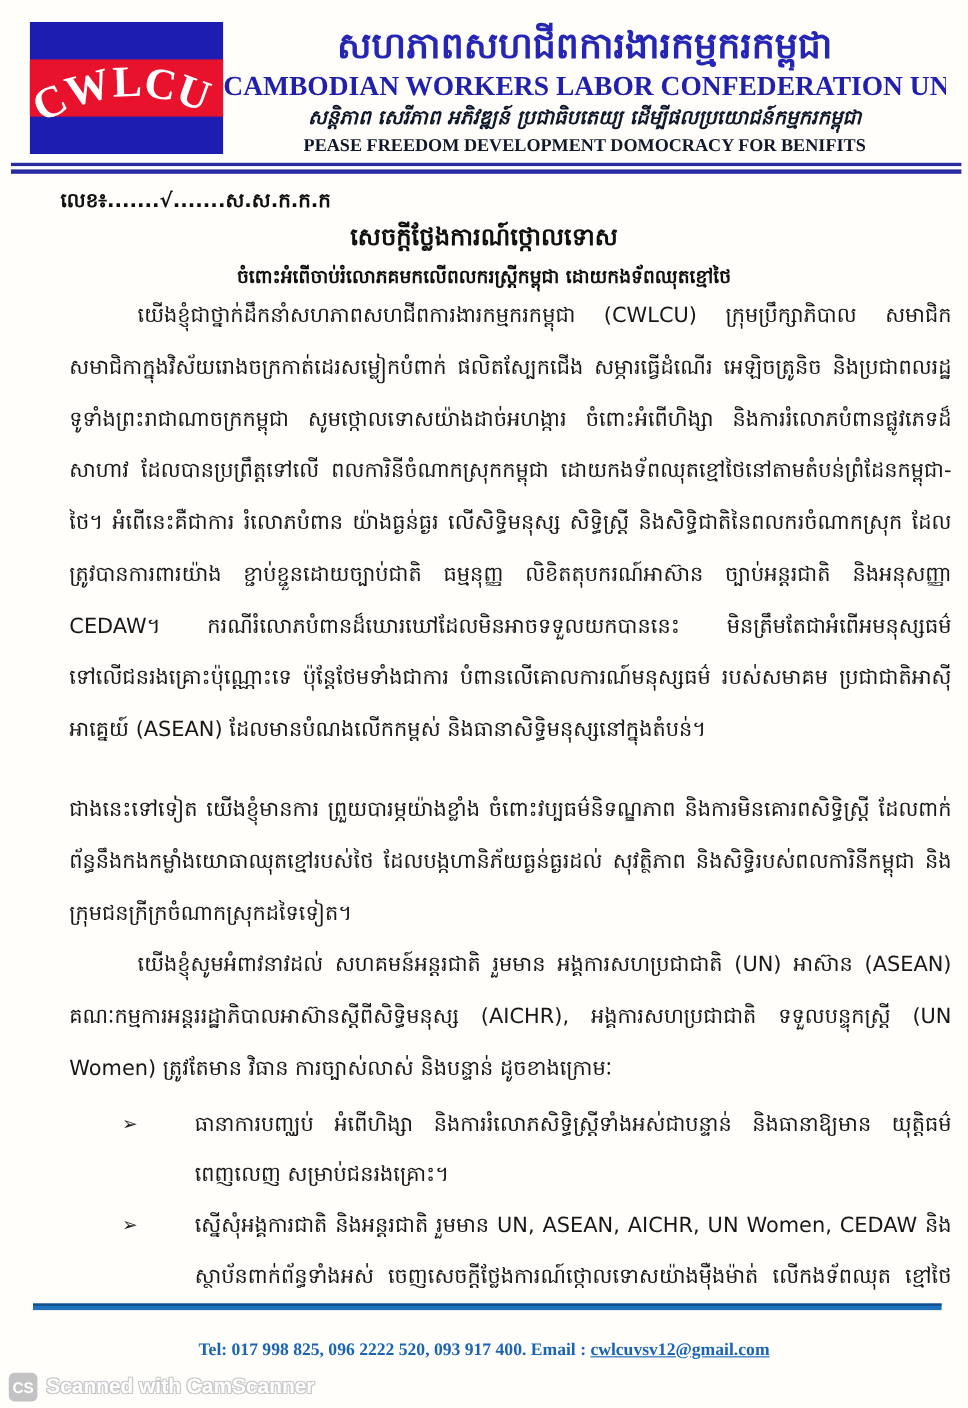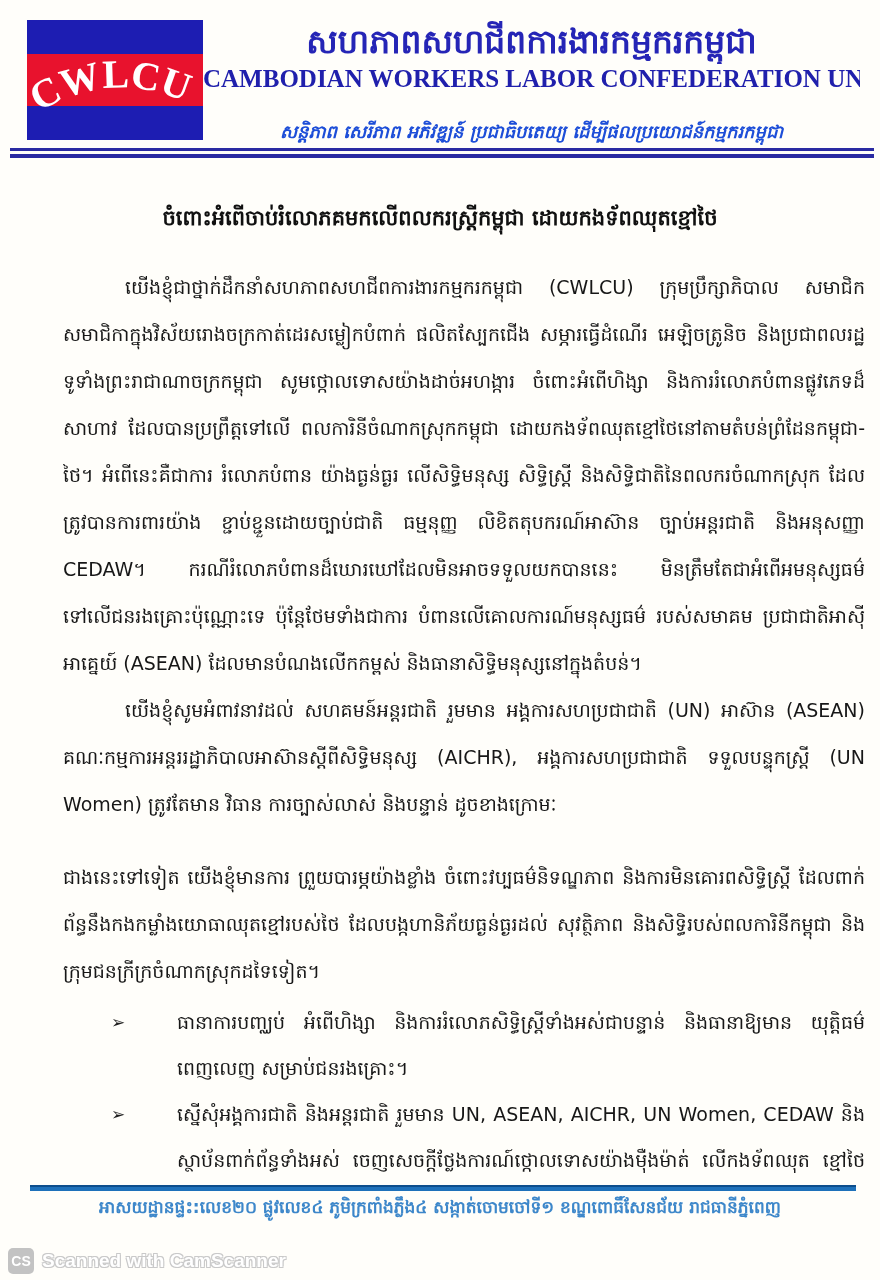--- a/index.html
+++ b/index.html
@@ -22,8 +22,8 @@
     font-size:25px; color:#2020ac; line-height:30px; white-space:nowrap; overflow:hidden;
   }
   .motto-kh {
-    font-size:18px; font-weight:bold; font-style:italic; color:#1d4ed8;
-    line-height:27px; white-space:nowrap; overflow:hidden;margin-top:24px;
+    font-size:18px; font-weight:bold; font-style:italic; color:#0f172a;
+    line-height:27px; white-space:nowrap; overflow:hidden;
   }
   .motto-en {
     font-family:"Liberation Serif", serif; font-weight:bold;

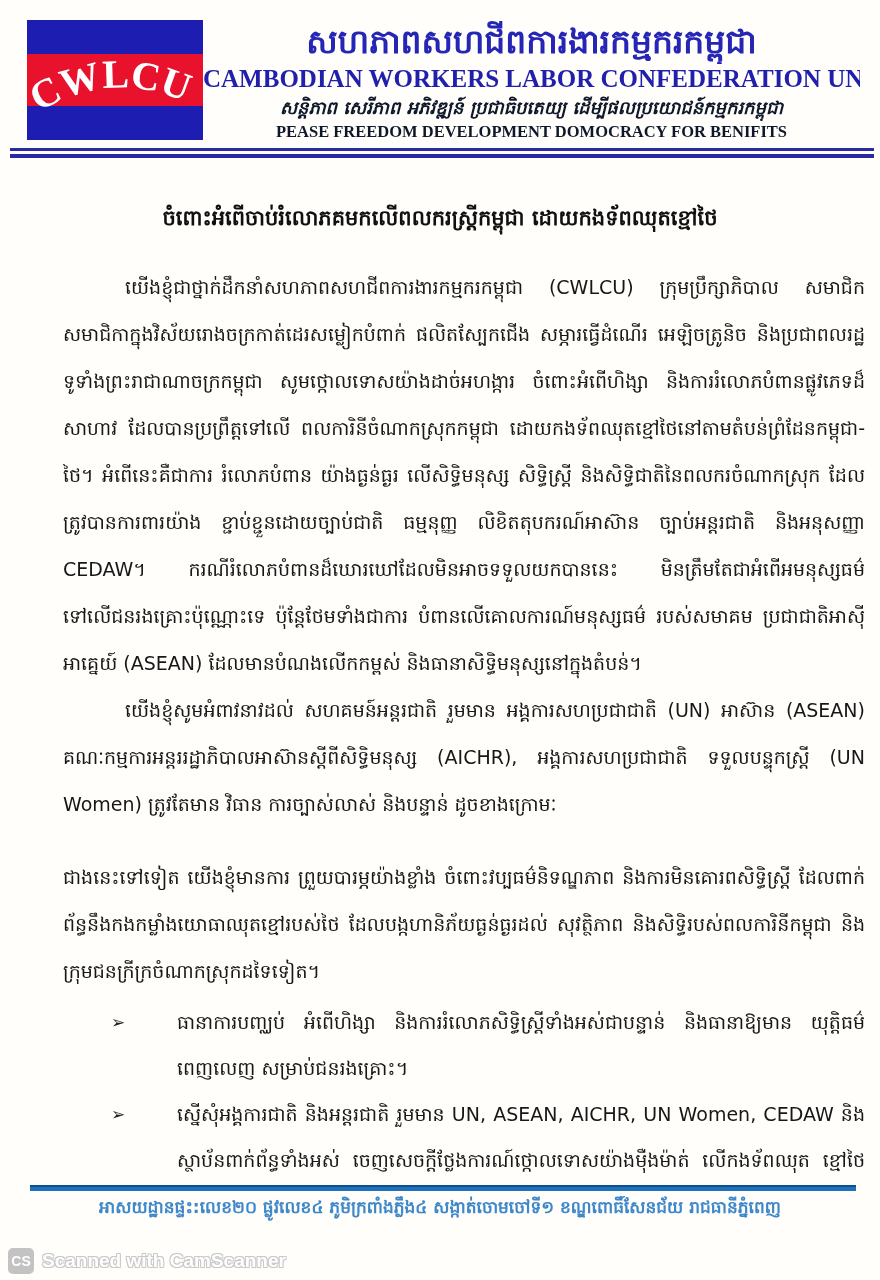--- a/index.html
+++ b/index.html
@@ -114,6 +114,7 @@
 
   <div class="rule-double"></div>
 
+  <div class="ref-line">លេខ៖.......√.......ស.ស.ក.ក.ក</div>
 
   <div class="doc-title">
     <div class="t2">ចំពោះអំពើចាប់រំលោភគមកលើពលករស្ត្រីកម្ពុជា ដោយកងទ័ពឈុតខ្មៅថៃ</div>

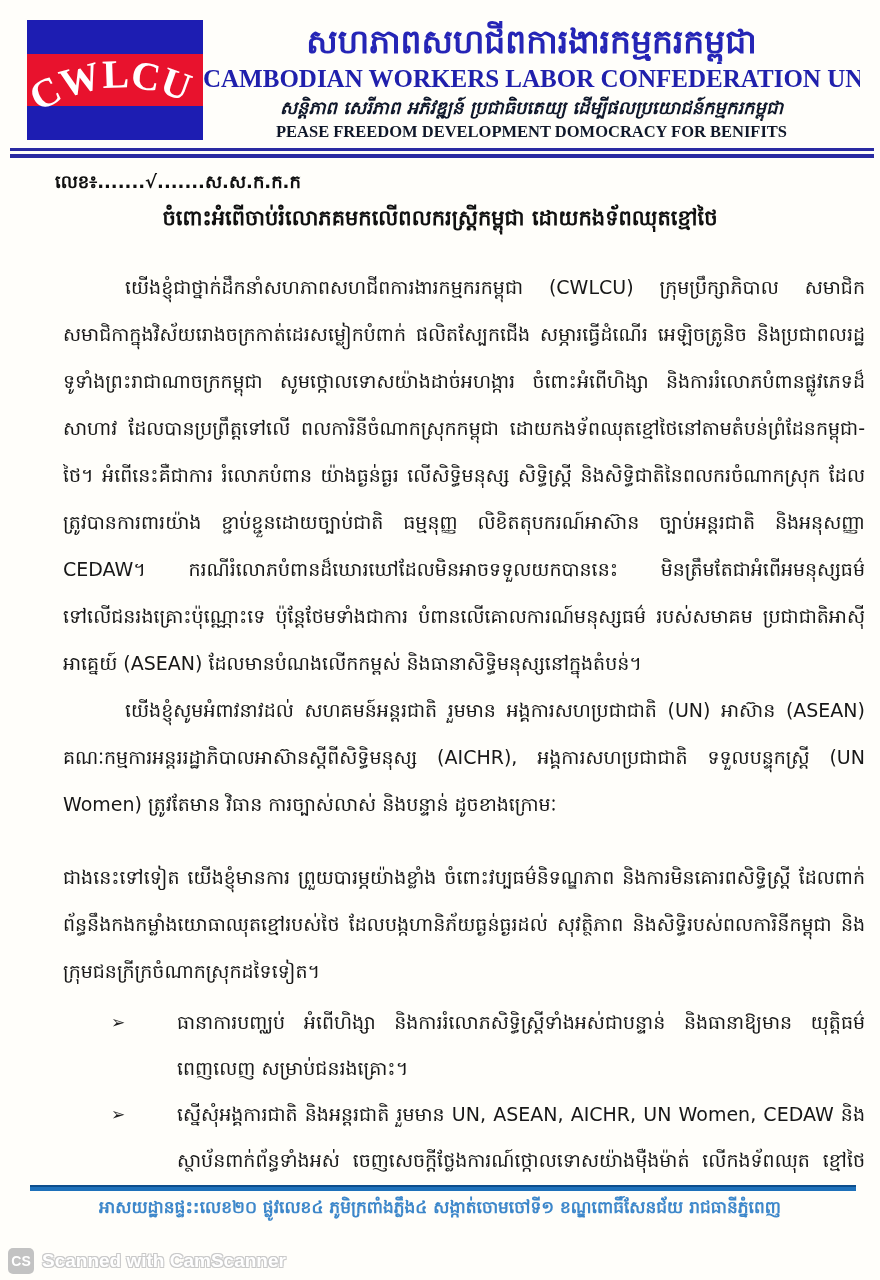--- a/index.html
+++ b/index.html
@@ -117,6 +117,7 @@
   <div class="ref-line">លេខ៖.......√.......ស.ស.ក.ក.ក</div>
 
   <div class="doc-title">
+    <div class="t1">សេចក្តីថ្លែងការណ៍ថ្កោលទោស</div>
     <div class="t2">ចំពោះអំពើចាប់រំលោភគមកលើពលករស្ត្រីកម្ពុជា ដោយកងទ័ពឈុតខ្មៅថៃ</div>
   </div>
 

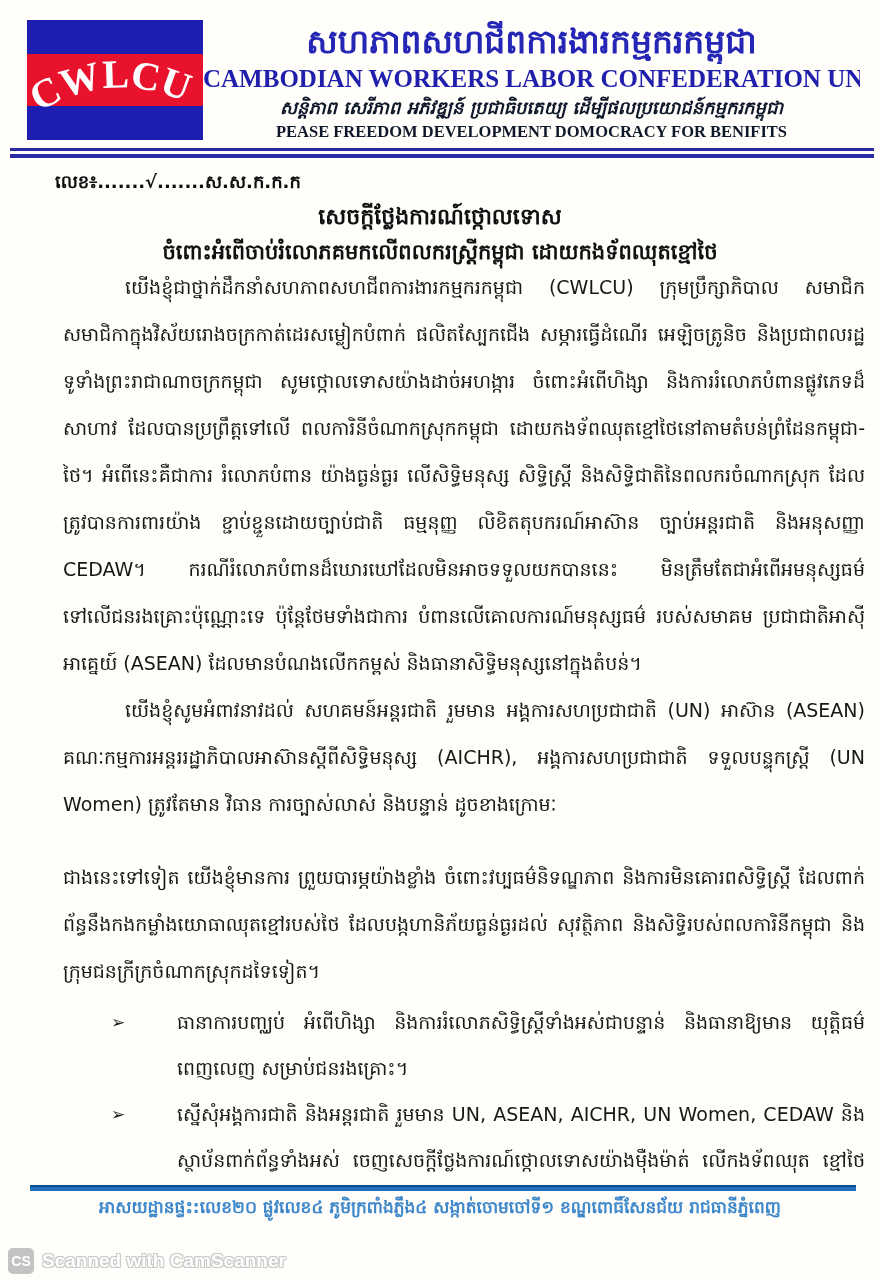--- a/index.html
+++ b/index.html
@@ -43,7 +43,7 @@
     font-weight:bold; color:#101010;
   }
   .doc-title .t1 { font-size:22px; line-height:34px; white-space:nowrap; overflow:hidden; }
-  .doc-title .t2 { font-size:21px; line-height:36px; white-space:nowrap; overflow:hidden; }
+  .doc-title .t2 { font-size:17px; line-height:36px; white-space:nowrap; overflow:hidden; }
   
   .body-text {
     position:absolute; top:264px; left:63px; width:802px; height:916px;

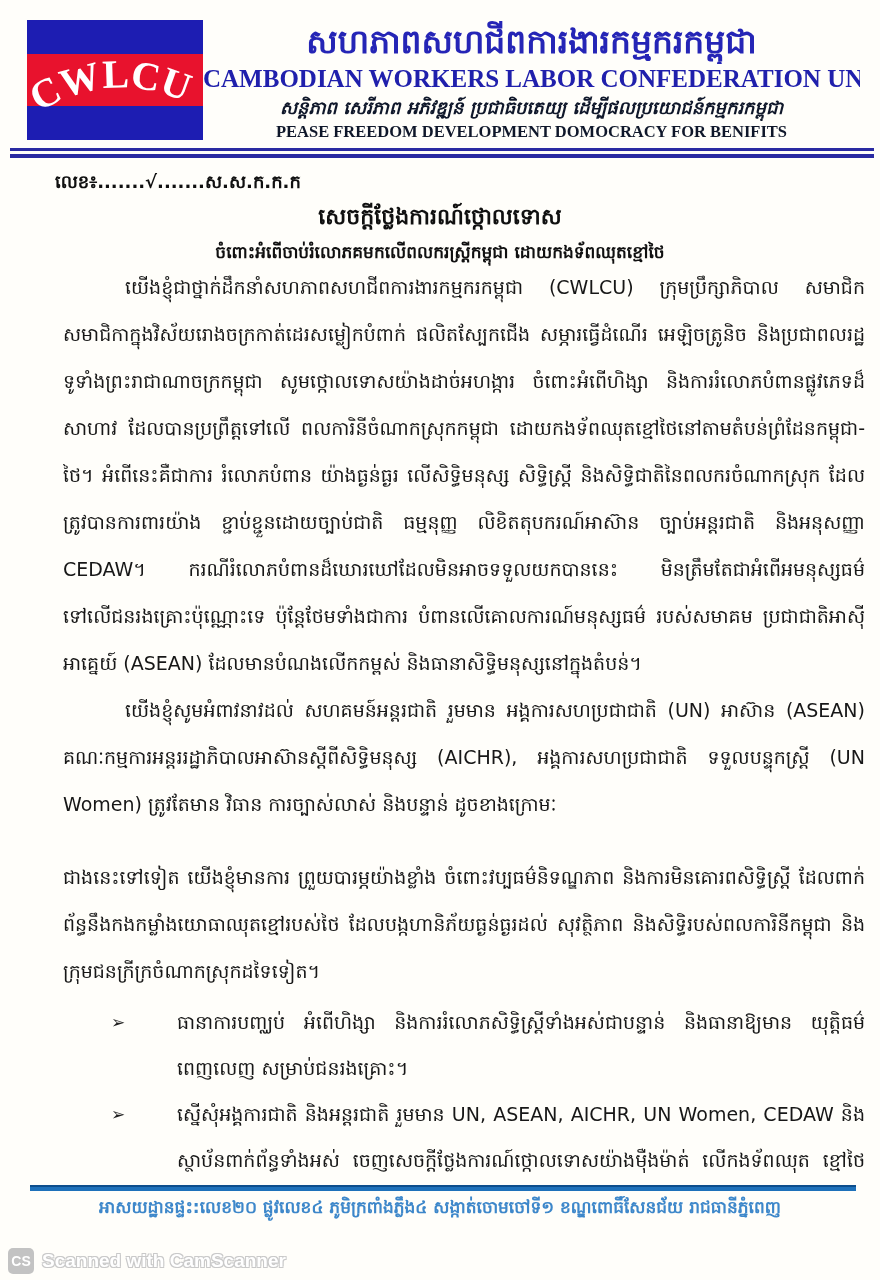--- a/index.html
+++ b/index.html
@@ -123,8 +123,8 @@
 
   <div class="body-text">
     <p class="para indent">យើងខ្ញុំជាថ្នាក់ដឹកនាំសហភាពសហជីពការងារកម្មករកម្ពុជា (CWLCU) ក្រុមប្រឹក្សាភិបាល សមាជិក សមាជិកាក្នុងវិស័យរោងចក្រកាត់ដេរសម្លៀកបំពាក់ ផលិតស្បែកជើង សម្ភារធ្វើដំណើរ អេឡិចត្រូនិច និងប្រជាពលរដ្ឋ ទូទាំងព្រះរាជាណាចក្រកម្ពុជា សូមថ្កោលទោសយ៉ាងដាច់អហង្ការ ចំពោះអំពើហិង្សា និងការរំលោភបំពានផ្លូវភេទដ៏សាហាវ ដែលបានប្រព្រឹត្តទៅលើ ពលការិនីចំណាកស្រុកកម្ពុជា ដោយកងទ័ពឈុតខ្មៅថៃនៅតាមតំបន់ព្រំដែនកម្ពុជា-ថៃ។ អំពើនេះគឺជាការ រំលោភបំពាន យ៉ាងធ្ងន់ធ្ងរ លើសិទ្ធិមនុស្ស សិទ្ធិស្ត្រី និងសិទ្ធិជាតិនៃពលករចំណាកស្រុក ដែលត្រូវបានការពារយ៉ាង ខ្ជាប់ខ្ជួនដោយច្បាប់ជាតិ ធម្មនុញ្ញ លិខិតតុបករណ៍អាស៊ាន ច្បាប់អន្តរជាតិ និងអនុសញ្ញា CEDAW។ ករណីរំលោភបំពានដ៏ឃោរឃៅដែលមិនអាចទទួលយកបាននេះ មិនត្រឹមតែជាអំពើអមនុស្សធម៌ទៅលើជនរងគ្រោះប៉ុណ្ណោះទេ ប៉ុន្តែថែមទាំងជាការ បំពានលើគោលការណ៍មនុស្សធម៌ របស់សមាគម ប្រជាជាតិអាស៊ីអាគ្នេយ៍ (ASEAN) ដែលមានបំណងលើកកម្ពស់ និងធានាសិទ្ធិមនុស្សនៅក្នុងតំបន់។</p>
+    <p class="para gap-before">ជាងនេះទៅទៀត យើងខ្ញុំមានការ ព្រួយបារម្ភយ៉ាងខ្លាំង ចំពោះវប្បធម៌និទណ្ឌភាព និងការមិនគោរពសិទ្ធិស្ត្រី ដែលពាក់ព័ន្ធនឹងកងកម្លាំងយោធាឈុតខ្មៅរបស់ថៃ ដែលបង្កហានិភ័យធ្ងន់ធ្ងរដល់ សុវត្ថិភាព និងសិទ្ធិរបស់ពលការិនីកម្ពុជា និងក្រុមជនក្រីក្រចំណាកស្រុកដទៃទៀត។</p>
     <p class="para indent">យើងខ្ញុំសូមអំពាវនាវដល់ សហគមន៍អន្តរជាតិ រួមមាន អង្គការសហប្រជាជាតិ (UN) អាស៊ាន (ASEAN) គណៈកម្មការអន្តររដ្ឋាភិបាលអាស៊ានស្តីពីសិទ្ធិមនុស្ស (AICHR), អង្គការសហប្រជាជាតិ ទទួលបន្ទុកស្ត្រី (UN Women) ត្រូវតែមាន វិធាន ការច្បាស់លាស់ និងបន្ទាន់ ដូចខាងក្រោមៈ</p>
-    <p class="para gap-before">ជាងនេះទៅទៀត យើងខ្ញុំមានការ ព្រួយបារម្ភយ៉ាងខ្លាំង ចំពោះវប្បធម៌និទណ្ឌភាព និងការមិនគោរពសិទ្ធិស្ត្រី ដែលពាក់ព័ន្ធនឹងកងកម្លាំងយោធាឈុតខ្មៅរបស់ថៃ ដែលបង្កហានិភ័យធ្ងន់ធ្ងរដល់ សុវត្ថិភាព និងសិទ្ធិរបស់ពលការិនីកម្ពុជា និងក្រុមជនក្រីក្រចំណាកស្រុកដទៃទៀត។</p>
 
     <div class="bullets">
       <div class="bullet">

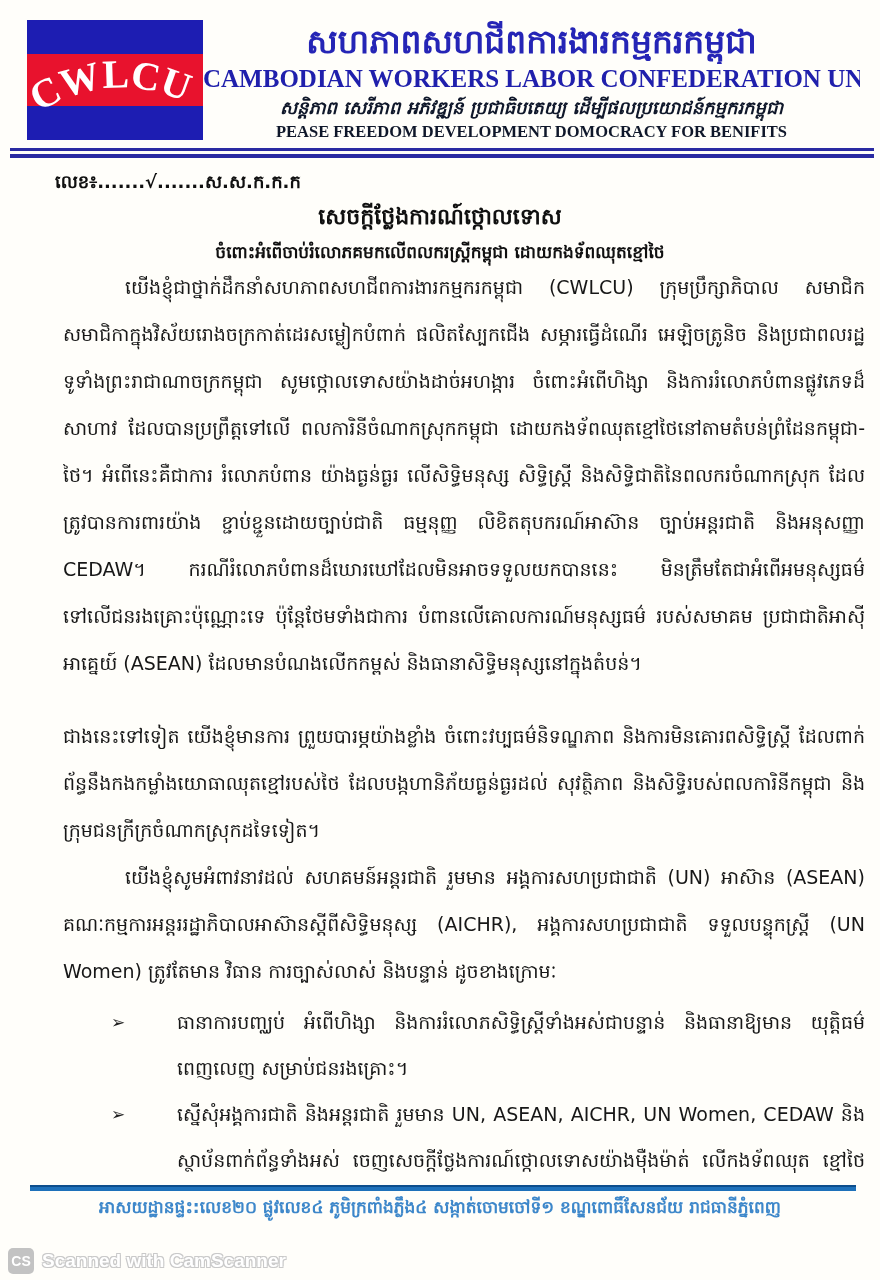--- a/index.html
+++ b/index.html
@@ -140,7 +140,6 @@
   </div>
 
   <div class="rule-footer"></div>
-  <div class="footer-address">អាសយដ្ឋានផ្ទះ:លេខ២០   ផ្លូវលេខ៤ ភូមិក្រពាំងភ្លឹង៤ សង្កាត់ចោមចៅទី១ ខណ្ឌពោធិ៍សែនជ័យ រាជធានីភ្នំពេញ</div>
 
   <div class="watermark">
     <div class="cs-badge">CS</div>

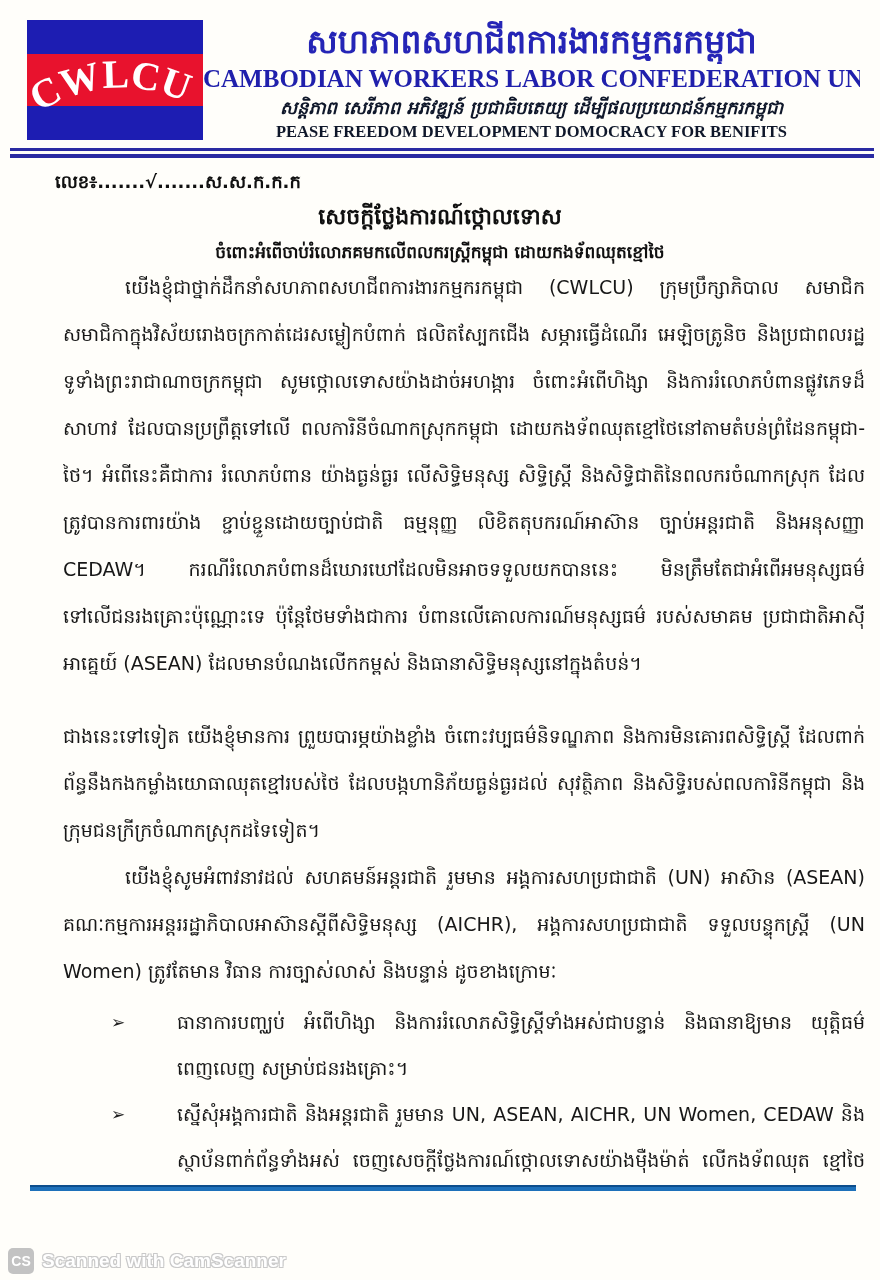--- a/index.html
+++ b/index.html
@@ -140,6 +140,9 @@
   </div>
 
   <div class="rule-footer"></div>
+  <div class="footer-tel">
+    <span>Tel: 017 998 825, 096 2222 520, 093 917 400. Email : </span><span class="email">cwlcuvsv12@gmail.com</span>
+  </div>
 
   <div class="watermark">
     <div class="cs-badge">CS</div>

